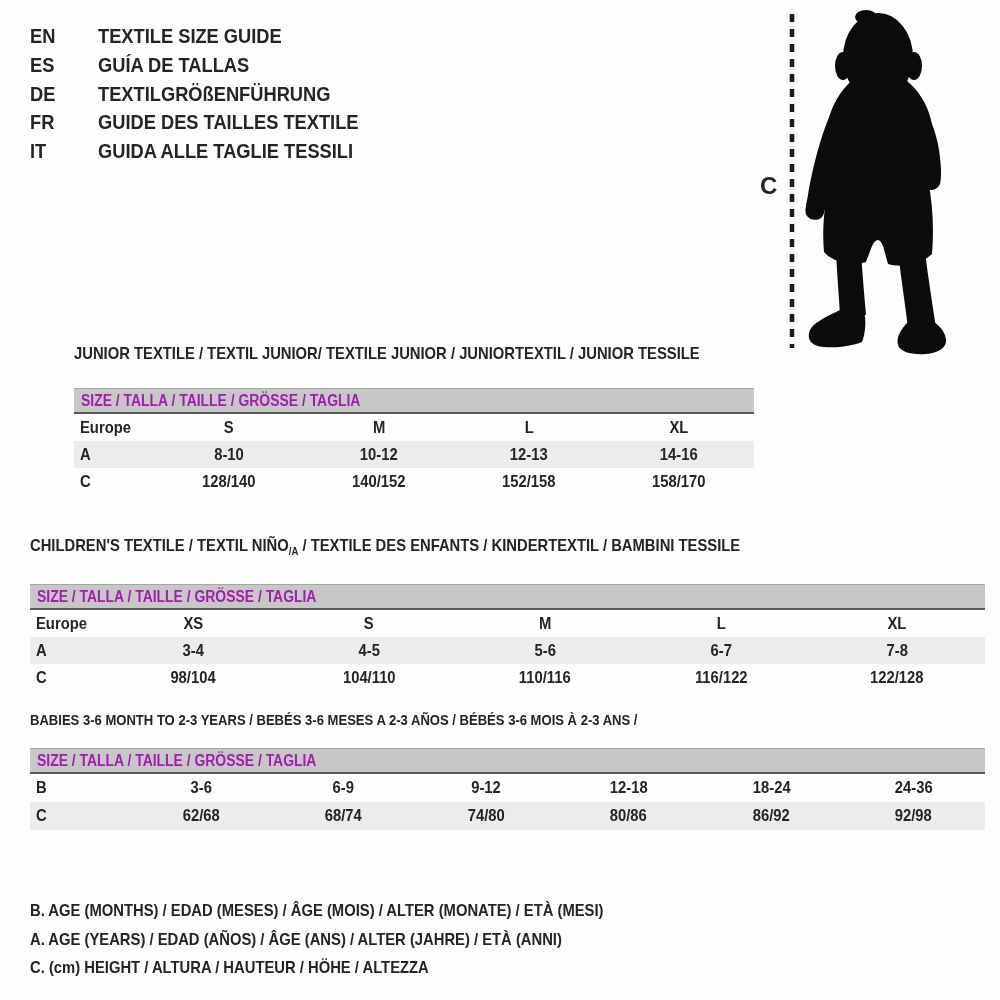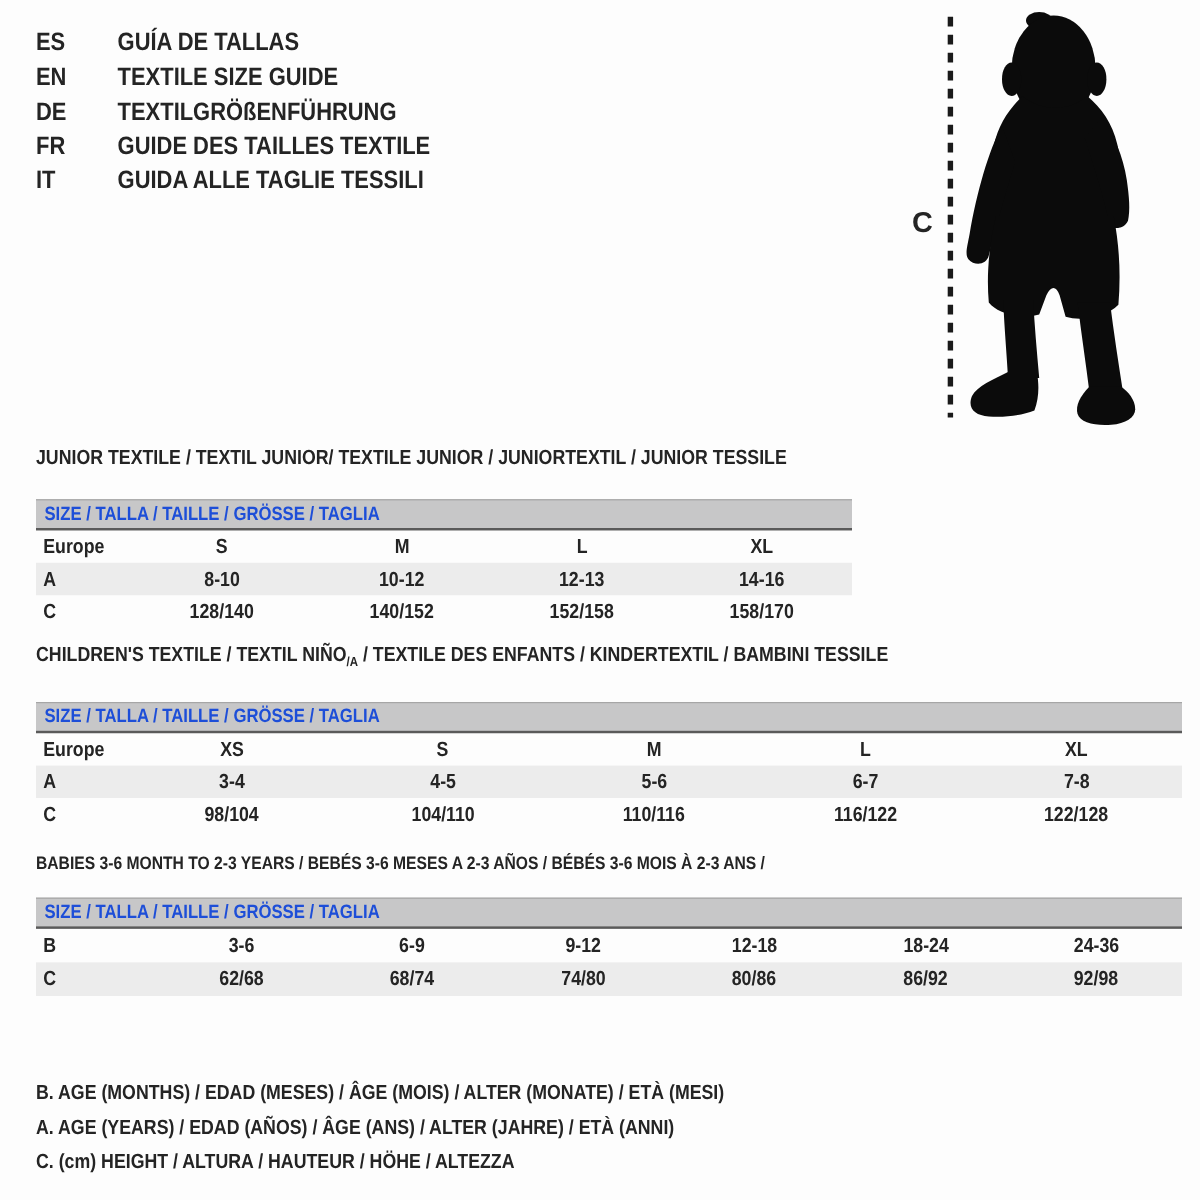--- a/index.html
+++ b/index.html
@@ -53,12 +53,12 @@
 
 <div class="lang">
   <div class="lang-row">
+    <span class="lang-code"><span class="cond">EN</span></span>
+    <span class="cond">TEXTILE SIZE GUIDE</span>
+  </div>
+  <div class="lang-row">
     <span class="lang-code"><span class="cond">ES</span></span>
     <span class="cond">GUÍA DE TALLAS</span>
-  </div>
-  <div class="lang-row">
-    <span class="lang-code"><span class="cond">EN</span></span>
-    <span class="cond">TEXTILE SIZE GUIDE</span>
   </div>
   <div class="lang-row">
     <span class="lang-code"><span class="cond">DE</span></span>

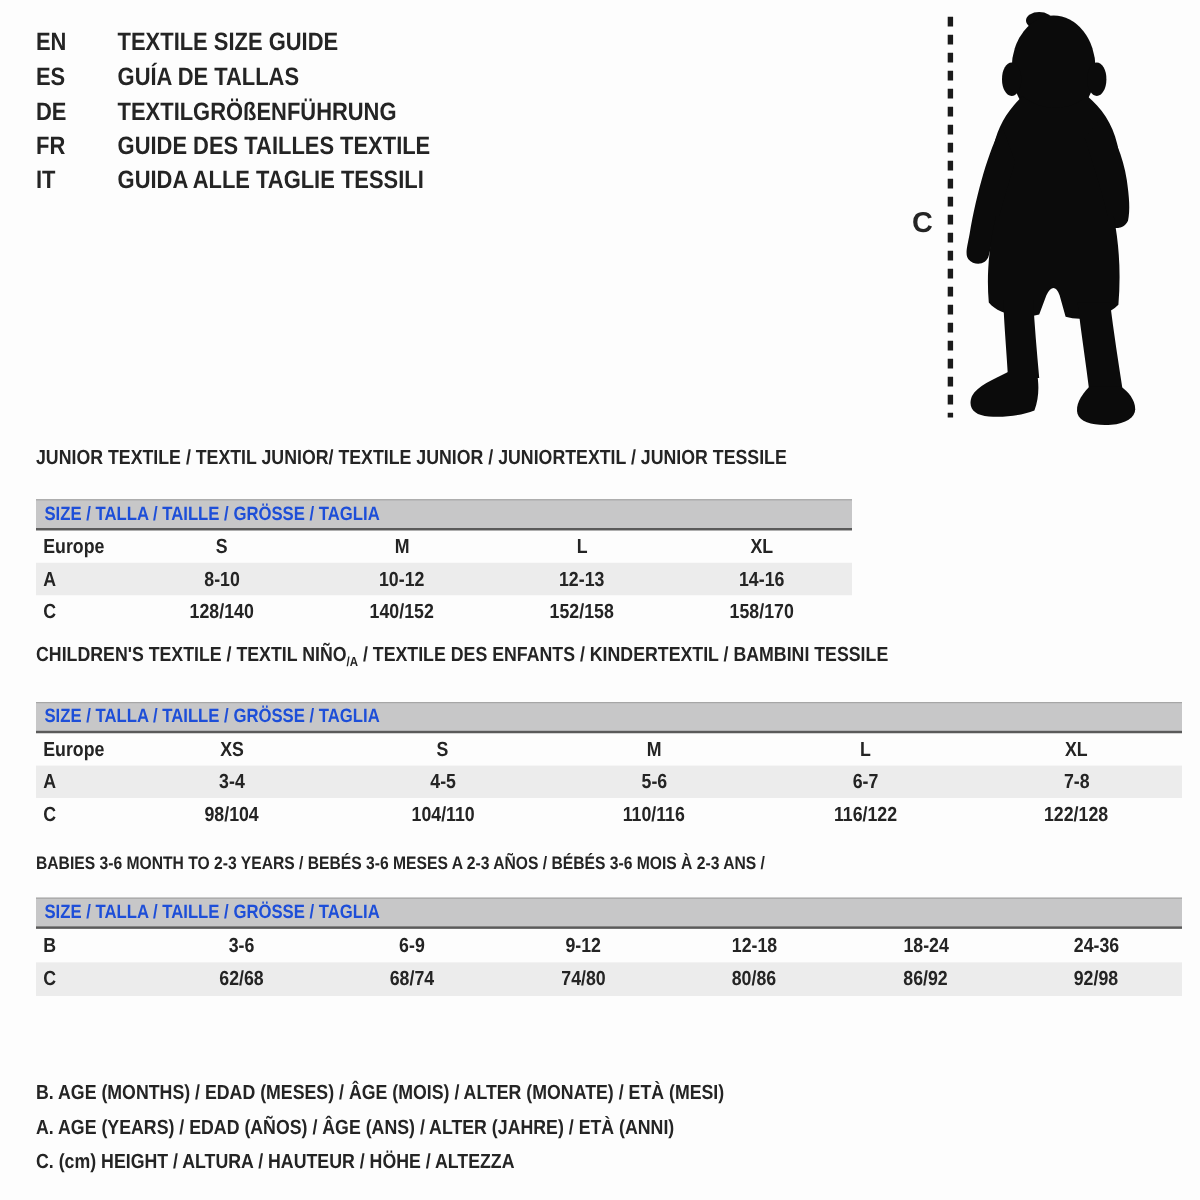--- a/index.html
+++ b/index.html
@@ -95,7 +95,7 @@
   <span class="clabel">C</span>
 </div>
 
-<div class="section t1" style="top:372px;width:680px;">
+<div class="section t1" style="top:344px;width:680px;margin-left:44px;">
   <div class="sec-title"><span class="cond">JUNIOR TEXTILE / TEXTIL JUNIOR/ TEXTILE JUNIOR / JUNIORTEXTIL / JUNIOR TESSILE</span></div>
   <div class="size-bar mt-j">
     <span class="cond">SIZE / TALLA / TAILLE / GRÖSSE / TAGLIA</span>

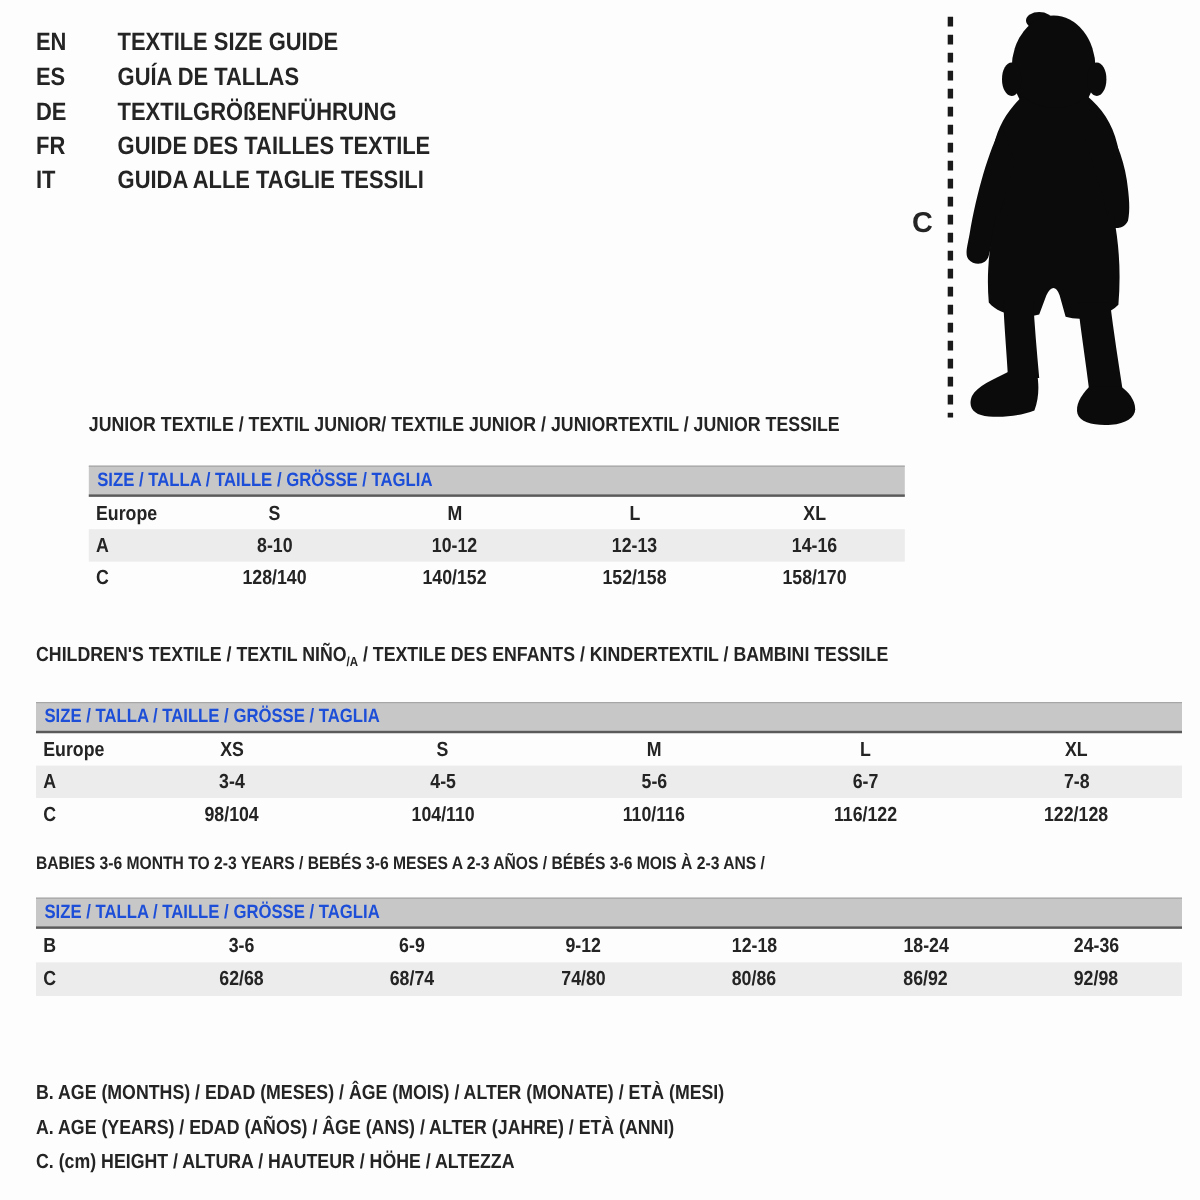--- a/index.html
+++ b/index.html
@@ -29,7 +29,7 @@
   .size-bar{
     background:#c7c7c8;border-top:1px solid #a6a6a6;border-bottom:2px solid #5a5a5a;
     height:23px;display:flex;align-items:center;padding-left:7px;
-    font-size:16px;color:#1d4ed8;box-sizing:content-box;
+    font-size:16px;color:#a21caf;box-sizing:content-box;
   }
   .trow{display:grid;align-items:center;height:27px;font-size:17px;}
   .t3 .trow{height:28px;}

